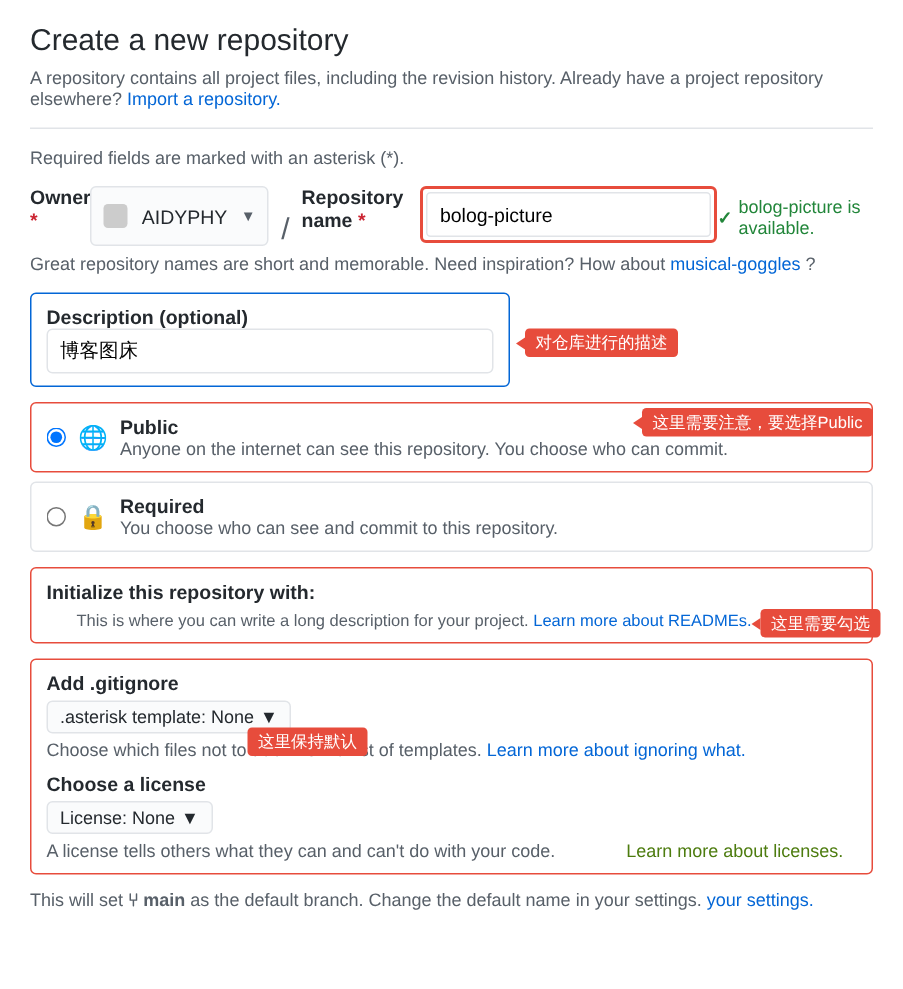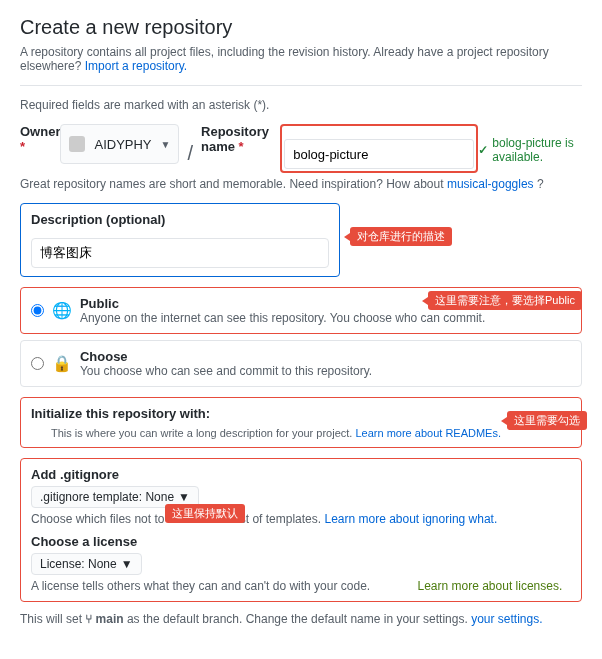--- a/index.html
+++ b/index.html
@@ -95,7 +95,6 @@
       height: 30px;
       outline: none;
       width: 100%;
-      margin-top: 11px;
     }
     .repo-name-field {
       width: 200px;

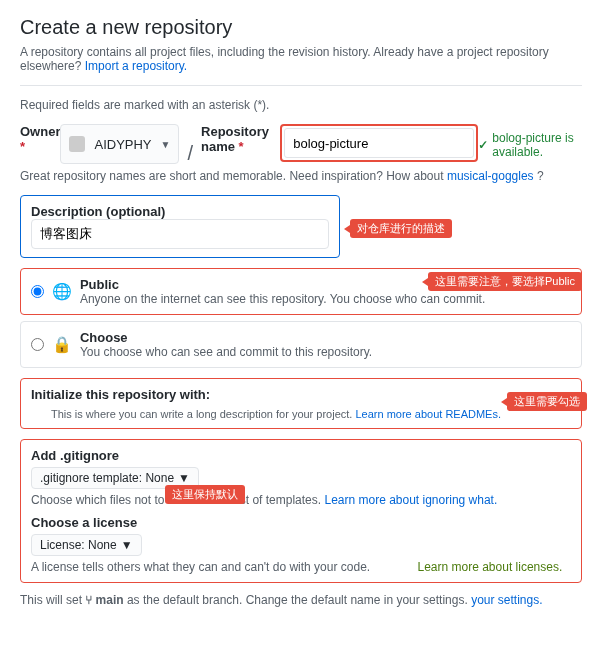--- a/index.html
+++ b/index.html
@@ -347,7 +347,7 @@
       <input type="radio" name="visibility" id="private" style="">
       <span class="radio-icon">🔒</span>
       <div class="radio-content">
-        <div class="radio-title">Choose</div>
+        <div class="radio-title">Required</div>
         <div class="radio-desc">You choose who can see and commit to this repository.</div>
       </div>
     </div>

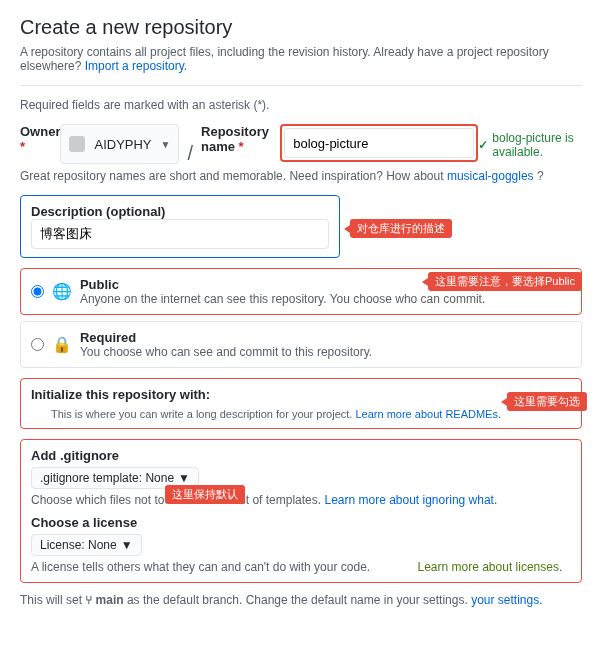--- a/index.html
+++ b/index.html
@@ -362,7 +362,7 @@
       </div>
     </div>
 
-    <div class="callout arrow-left" style="right:-5px; top:14px; transform:none;font-family:Liberation Mono, monospace;">
+    <div class="callout arrow-left" style="right:-5px; top:28px; transform:none;font-family:Liberation Mono, monospace;">
       <span>这里需要勾选</span>
     </div>
   </div>

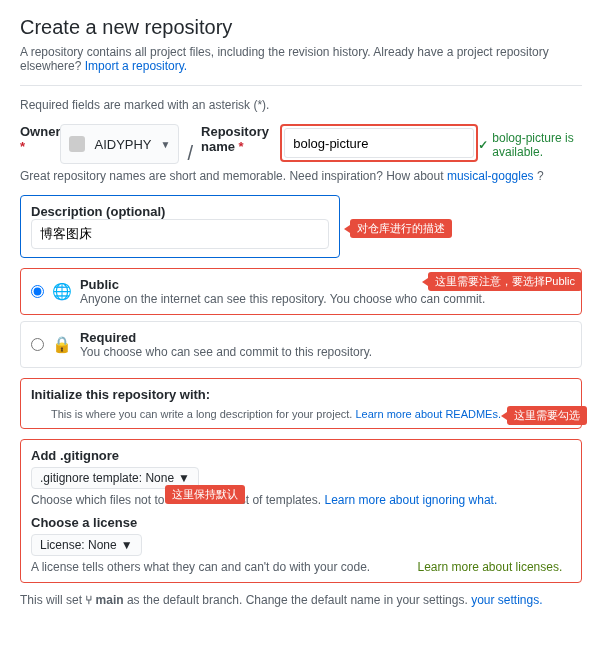--- a/index.html
+++ b/index.html
@@ -371,7 +371,7 @@
     <div class="gitignore-section">
       <div class="gitignore-title">Add .gitignore</div>
       <div class="select-dropdown">
-        <span>.gitignore template: None</span>
+        <span>.asterisk template: None</span>
         <span>▼</span>
       </div>
       <div class="gitignore-desc">

